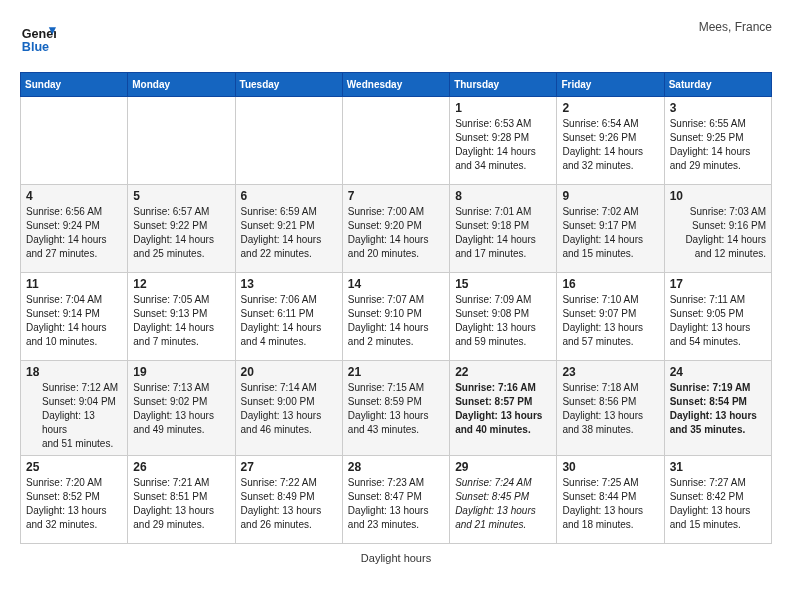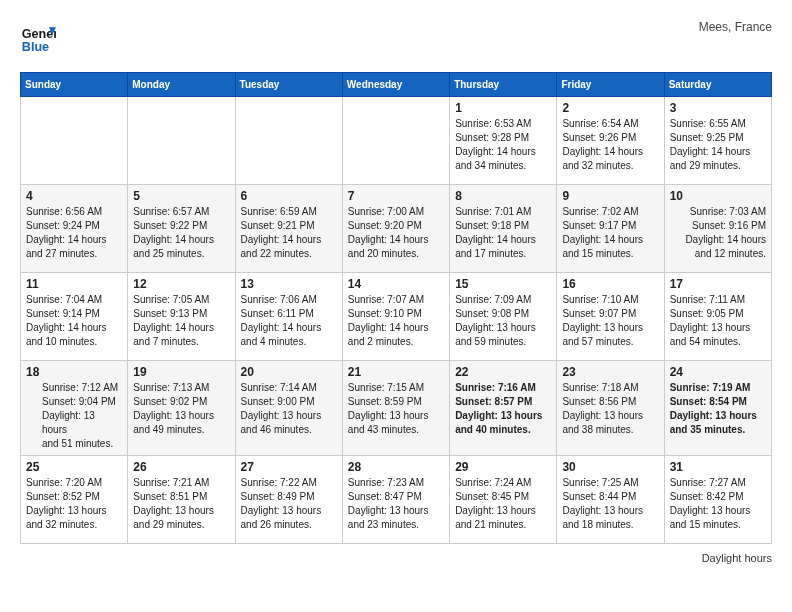--- a/index.html
+++ b/index.html
@@ -325,7 +325,7 @@
         </td>
         <td>
           <span class="day-number">29</span>
-          <div class="day-info" style="white-space: pre-line;">Sunrise: 7:24 AM
+          <div class="day-info" style="white-space: pre-line; font-style: italic;">Sunrise: 7:24 AM
 Sunset: 8:45 PM
 Daylight: 13 hours
 and 21 minutes.</div>

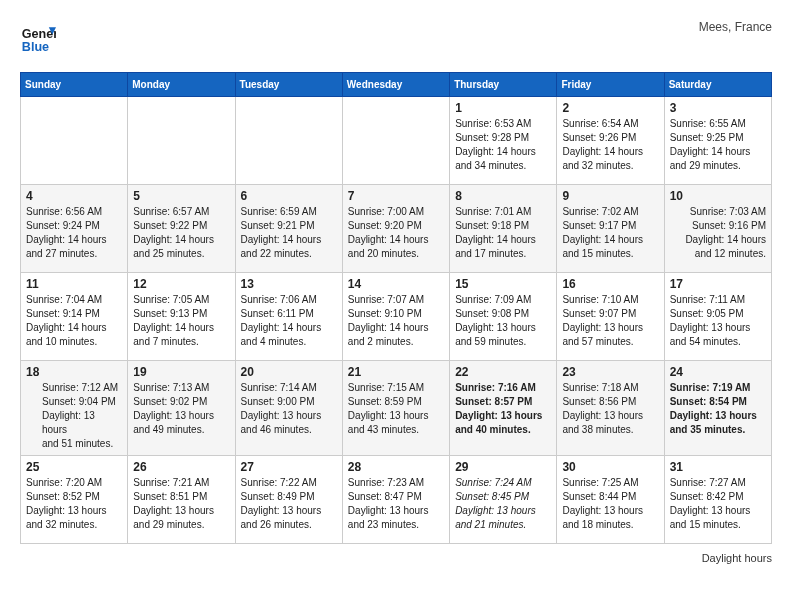--- a/index.html
+++ b/index.html
@@ -82,7 +82,7 @@
       margin-top: 8px;
       font-size: 11px;
       color: #333;
-      text-align: right;
+      text-align: center;
     }
   </style>
 </head>

